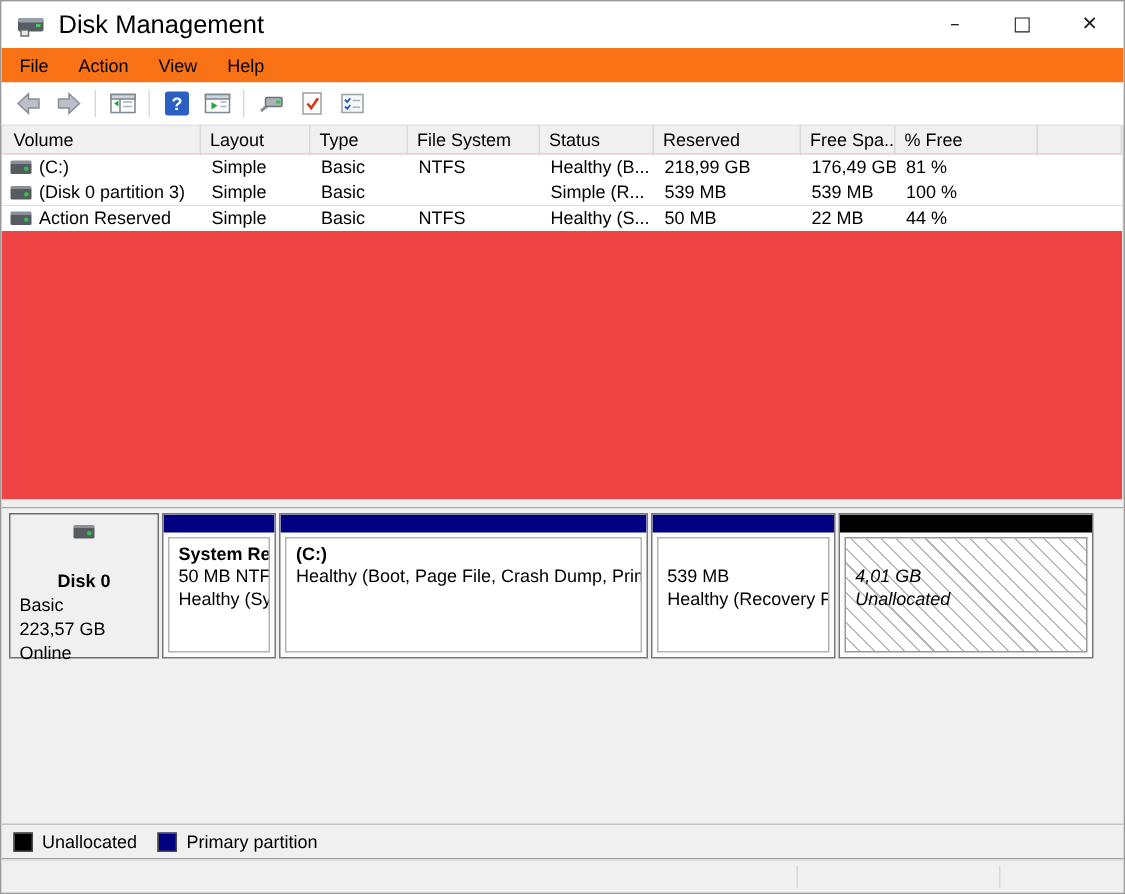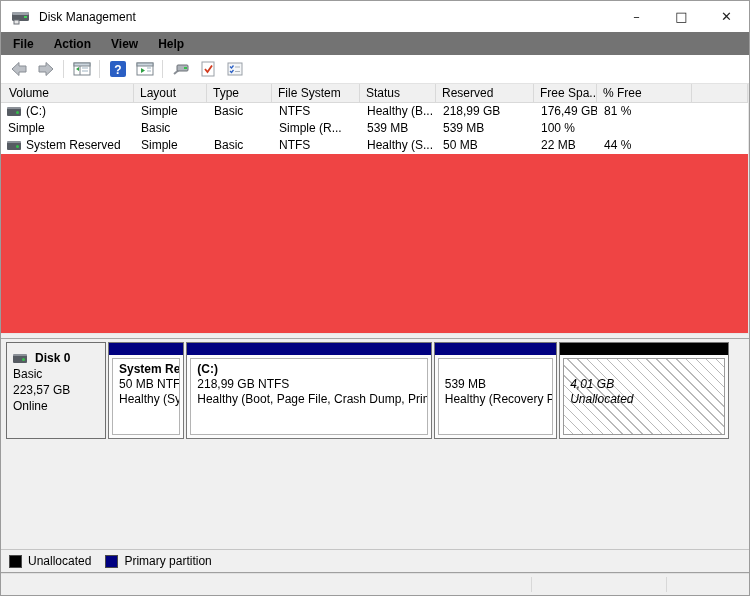--- a/index.html
+++ b/index.html
@@ -10,7 +10,7 @@
   
   .titlebar { height: 31px; display: flex; align-items: center; background: #fff; flex: none; }
   .title-icon { margin: 0 8px 0 10px; width: 20px; height: 16px; position: relative; flex: none; }
-  .title-text { font-size: 12px; }
+  .title-text { font-size: 17px; }
   .titlebar .spacer { flex: 1; }
   .caption-btn { width: 45px; height: 31px; display: flex; align-items: center; justify-content: center; font-size: 13px; color: #222; cursor: default; font-family: "DejaVu Sans", sans-serif; }
 

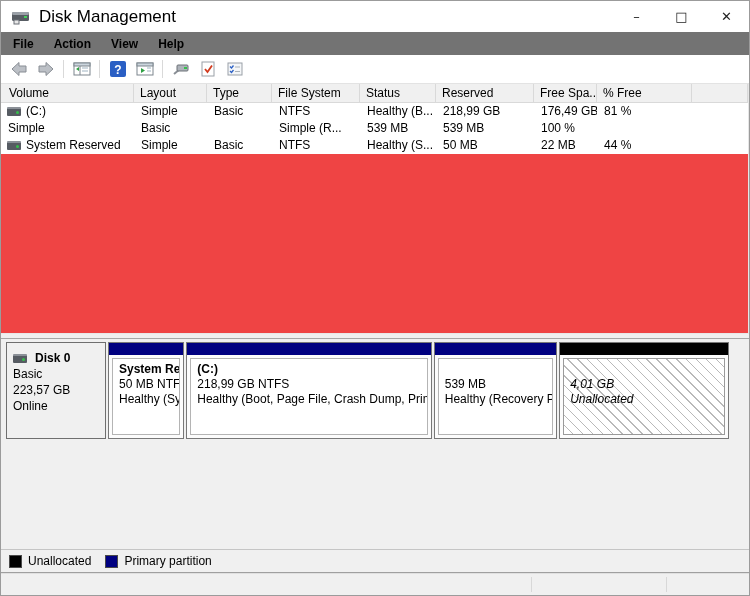--- a/index.html
+++ b/index.html
@@ -15,7 +15,7 @@
   .caption-btn { width: 45px; height: 31px; display: flex; align-items: center; justify-content: center; font-size: 13px; color: #222; cursor: default; font-family: "DejaVu Sans", sans-serif; }
 
   
-  .menubar { height: 23px; display: flex; align-items: center; background: #737373; padding-left: 2px; flex: none; font-weight: bold; }
+  .menubar { height: 23px; display: flex; align-items: center; background: #f97316; padding-left: 2px; flex: none; }
   .menu-item { padding: 3px 10px; }
 
   

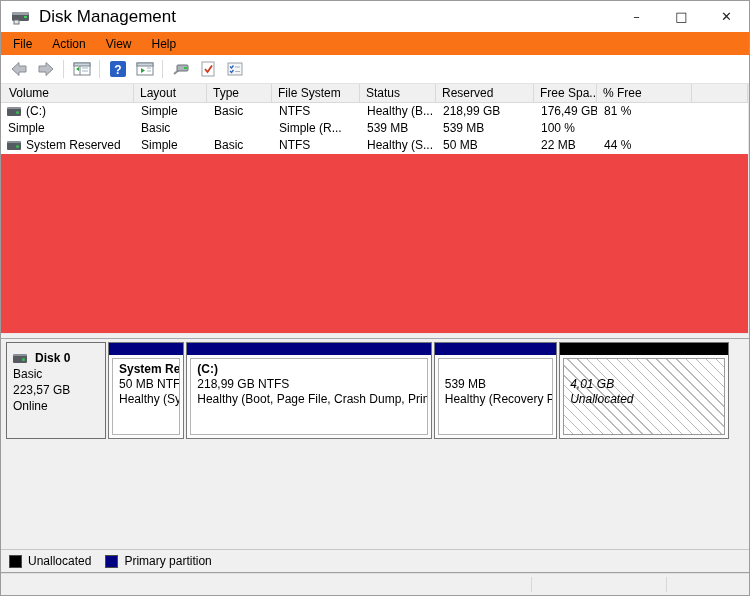--- a/index.html
+++ b/index.html
@@ -187,6 +187,10 @@
     </div>
 
     <div class="grid-row list-row">
+      <div class="vol-cell">
+          <span class="vol-ico"></span>
+          <span>(Disk 0 partition 3)</span>
+        </div>
       <div class="cell">Simple</div>
       <div class="cell">Basic</div>
       <div class="cell"></div>

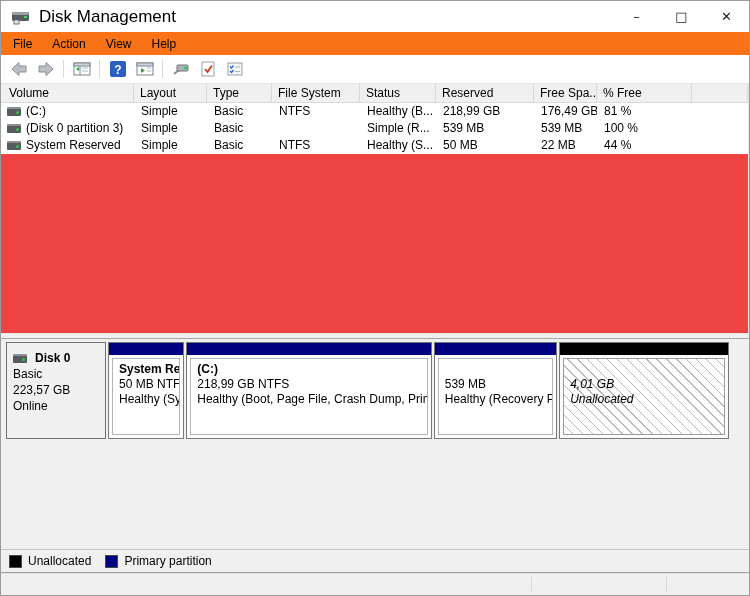--- a/index.html
+++ b/index.html
@@ -204,7 +204,7 @@
     <div class="grid-row list-row">
       <div class="vol-cell">
           <span class="vol-ico"></span>
-          <span>System Reserved</span>
+          <span>Action Reserved</span>
         </div>
       <div class="cell">Simple</div>
       <div class="cell">Basic</div>

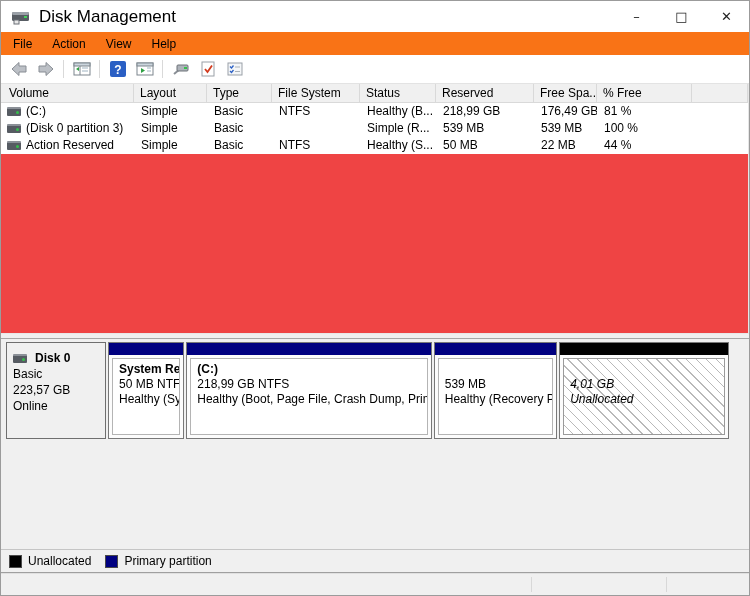--- a/index.html
+++ b/index.html
@@ -42,7 +42,7 @@
   .graph-panel { height: 210px; background: #f0f0f0; padding: 3px 4px 0 5px; flex: none; }
   .disk-row { display: flex; height: 97px; }
   .disk-label { width: 100px; flex: none; background: #f0f0f0; border: 1px solid #6f6f6f; padding: 7px 6px 0 6px; line-height: 16px; }
-  .disk-label .disk-name { display: flex; align-items: center; gap: 8px; font-weight: bold; }
+  .disk-label .disk-name { display: flex; align-items: center; gap: 20px; font-weight: bold; flex-direction: column; }
   .partitions { flex: 1; display: flex; margin-left: 2px; }
   .partition { border: 1px solid #787878; background: #fcfcfc; display: flex; flex-direction: column; margin-right: 2px; overflow: hidden; }
   .partition:last-child { margin-right: 16px; font-style: italic; }

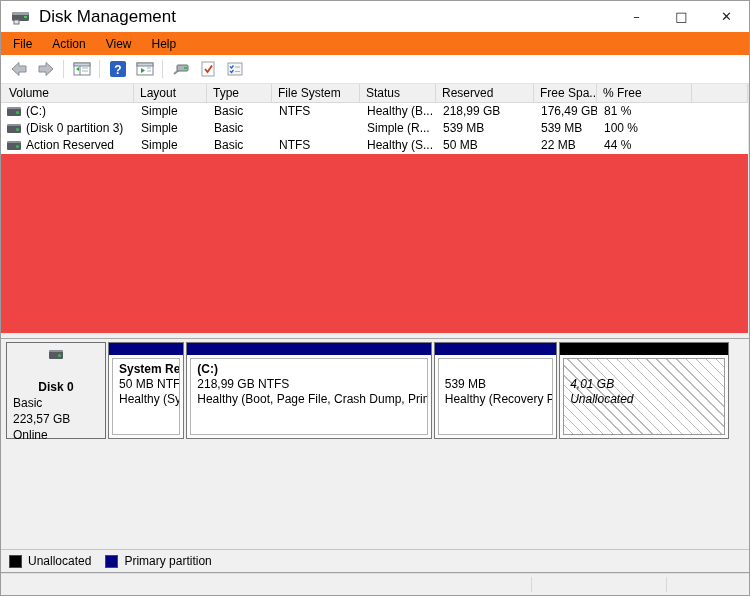--- a/index.html
+++ b/index.html
@@ -243,7 +243,6 @@
           <div class="part-head head-primary"></div>
           <div class="part-body">
             <div class="bold">(C:)</div>
-            <div>218,99 GB NTFS</div>
             <div>Healthy (Boot, Page File, Crash Dump, Primar</div>
           </div>
         </div>

